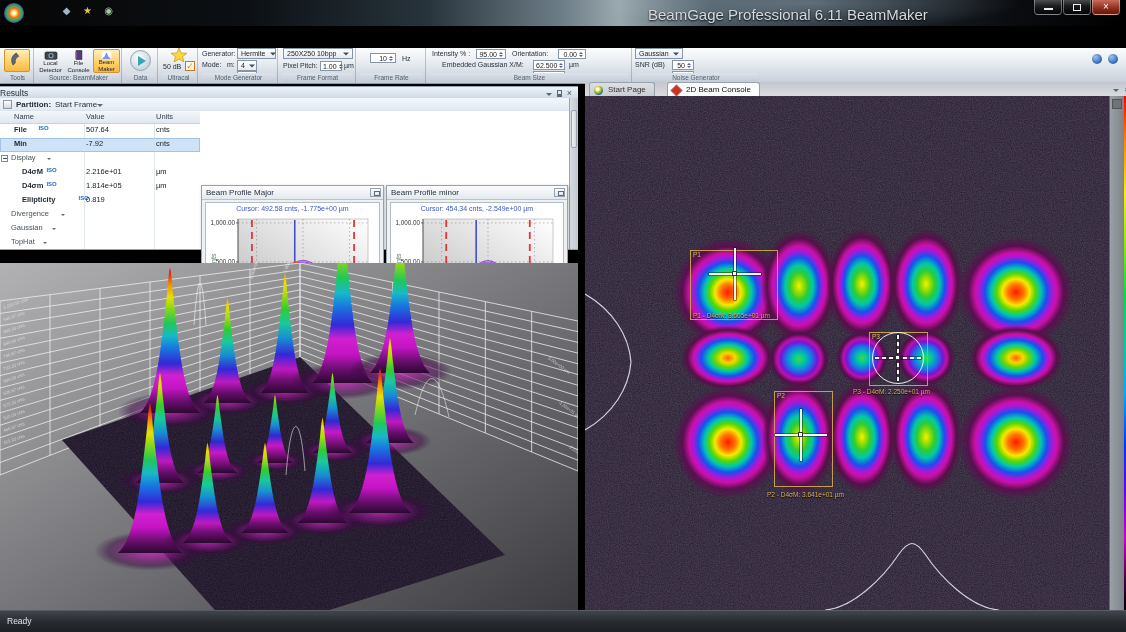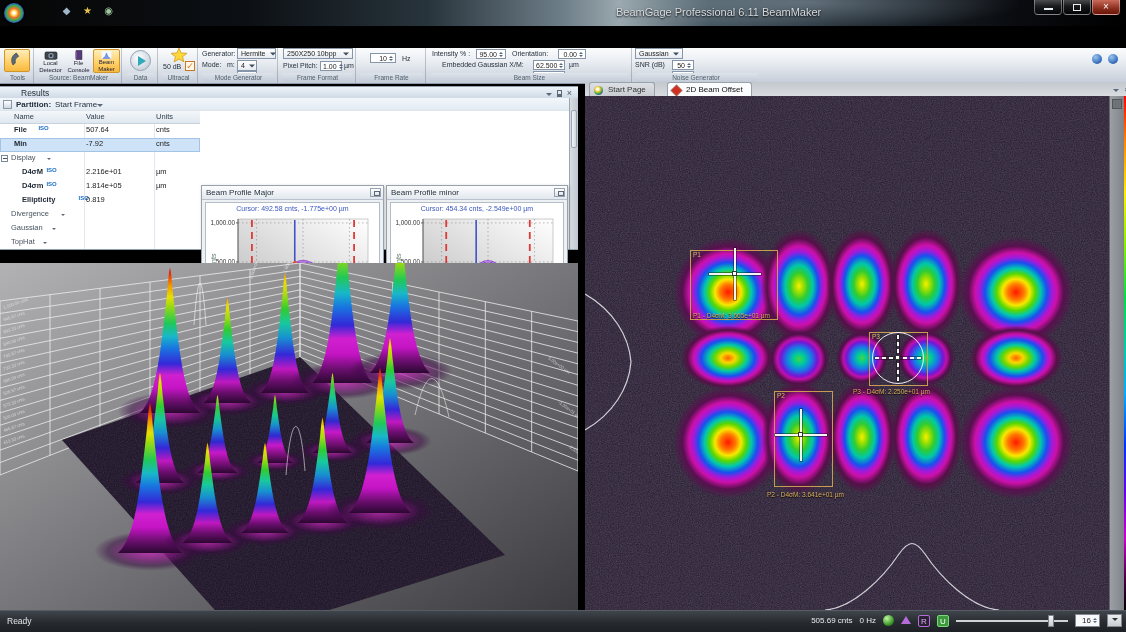--- a/index.html
+++ b/index.html
@@ -15,7 +15,7 @@
  box-shadow:0 0 2px 1px rgba(0,0,0,.7);z-index:3}
 .qat{position:absolute;left:60px;top:4px;display:flex;gap:8px;z-index:3}
 .qat .qi{width:13px;height:13px;font-size:10px;line-height:13px;text-align:center}
-.title-text{position:absolute;left:616px;top:6px;font-size:11px;color:#d6dade;z-index:3;text-shadow:0 1px 2px #000;white-space:nowrap}
+.title-text{position:absolute;left:648px;top:6px;font-size:15px;color:#d6dade;z-index:3;text-shadow:0 1px 2px #000;white-space:nowrap}
 .win-btns{position:absolute;right:6px;top:0;display:flex;gap:1px;z-index:3}
 .win-btn{width:28px;height:15px;border:1px solid rgba(255,255,255,.35);border-top:none;border-radius:0 0 4px 4px;
  background:linear-gradient(rgba(255,255,255,.28),rgba(255,255,255,.08) 45%,rgba(0,0,0,.25));display:flex;align-items:center;justify-content:center}

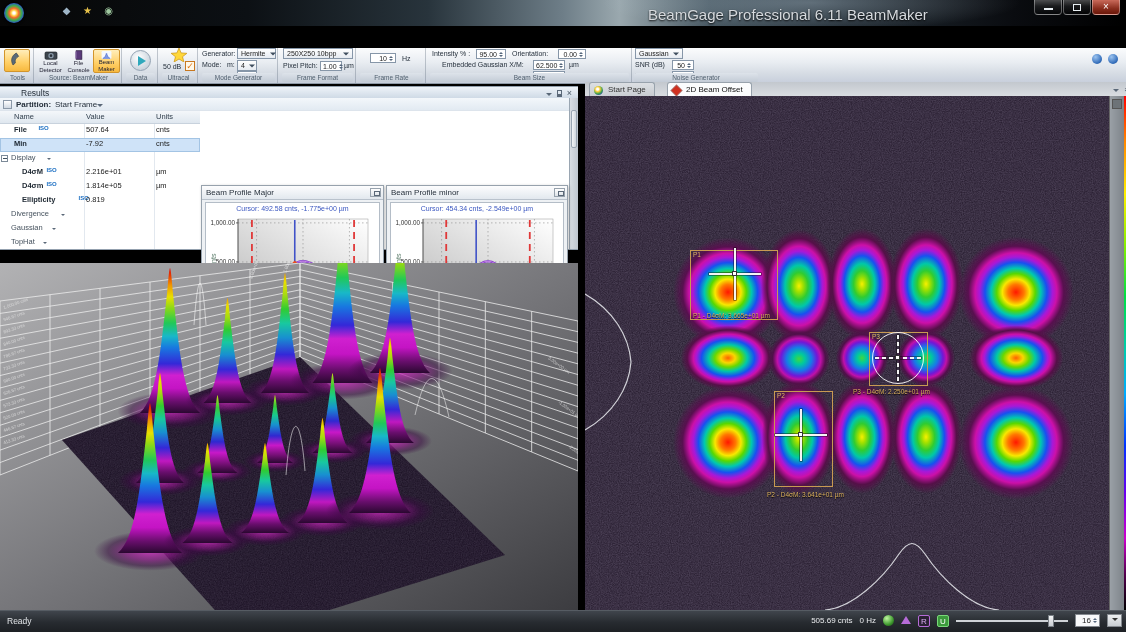--- a/index.html
+++ b/index.html
@@ -49,7 +49,7 @@
 .blue-dot{width:10px;height:10px;border-radius:50%;background:radial-gradient(circle at 35% 30%,#9cc4f0,#2f6ab8 70%,#1a3c70)}
 
 .panel-hdr{position:absolute;left:0;width:578px;height:13px;background:linear-gradient(#eef3f9,#cfdae6);
- border-top:1px solid #93a0ae;border-bottom:1px solid #aab6c2;font-size:8.5px;line-height:12px;color:#27313c;padding-left:21px}
+ border-top:1px solid #93a0ae;border-bottom:1px solid #aab6c2;font-size:8.5px;line-height:12px;color:#27313c;padding-left:0}
 .hdr-ic{position:absolute;top:2px;display:flex;gap:5px;align-items:center}
 .caret{display:inline-block;width:0;height:0;border:3px solid transparent;border-top-color:#5a6878;transform:translateY(2px)}
 .pin{display:inline-block;width:5px;height:7px;border:1px solid #5a6878;border-bottom:3px solid #5a6878}

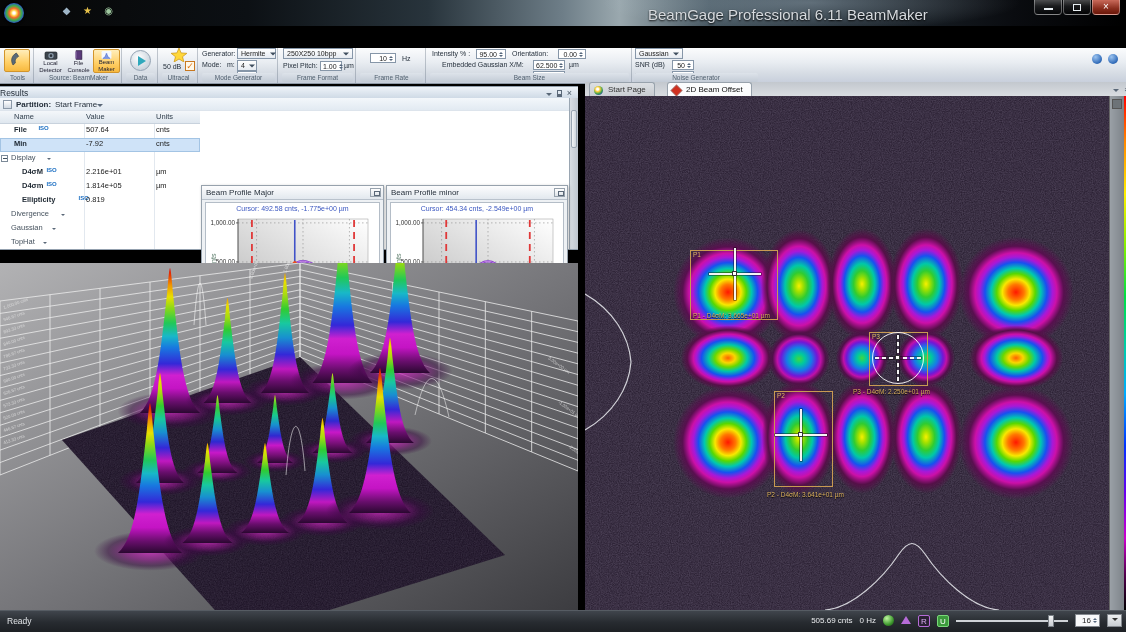--- a/index.html
+++ b/index.html
@@ -666,7 +666,7 @@
       </div>
       <div class="dtab active" style="left:82px">
         <span class="tic beam"></span>
-        <span>2D Beam Offset</span>
+        <span>2D Beam Console</span>
       </div>
       <div class="tabbar-right">
         <i class="caret"></i>

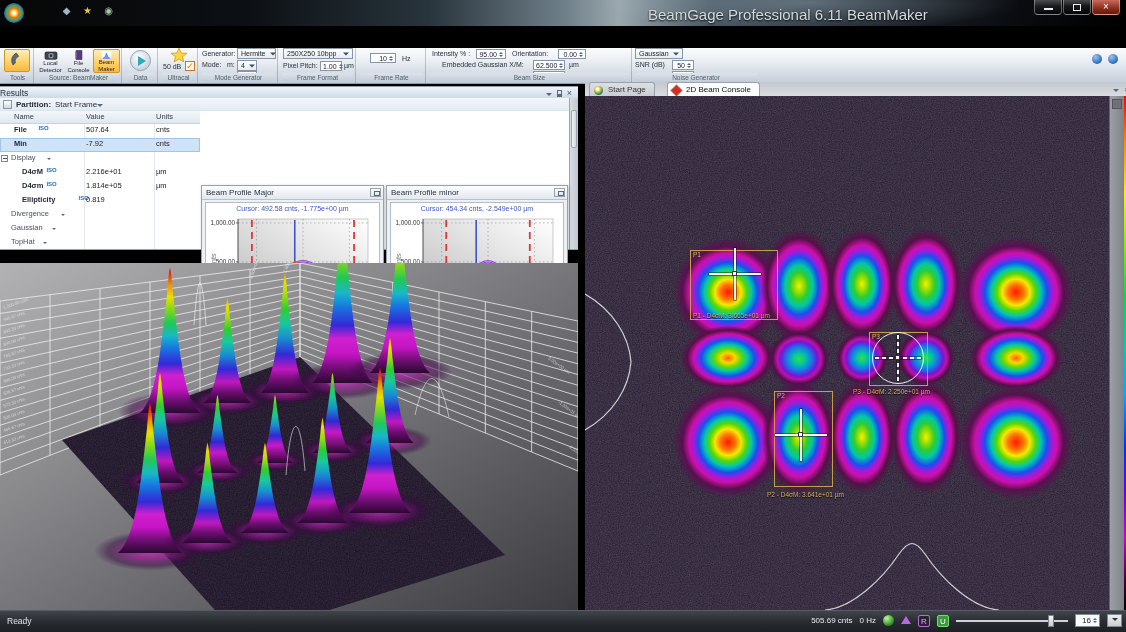--- a/index.html
+++ b/index.html
@@ -742,28 +742,6 @@
 
   <div class="statusbar">
     <span class="sb-left">Ready</span>
-    <div class="sb-right">
-      <span class="sb-txt">505.69 cnts</span>
-      <span class="sb-txt">0 Hz</span>
-      <span class="sb-ic globe"></span>
-      <span class="sb-tri"></span>
-      <span class="sb-box r">R</span>
-      <span class="sb-box u">U</span>
-      <span class="sb-slider">
-          <span class="track"></span>
-          <span class="handle"></span>
-        </span>
-      <span class="sb-spin">
-          <span class="num">16</span>
-          <span class="spin">
-            <i class="up"></i>
-            <i class="dn"></i>
-          </span>
-        </span>
-      <span class="sb-dd">
-          <i class="a"></i>
-        </span>
-    </div>
   </div>
 </div>
 

